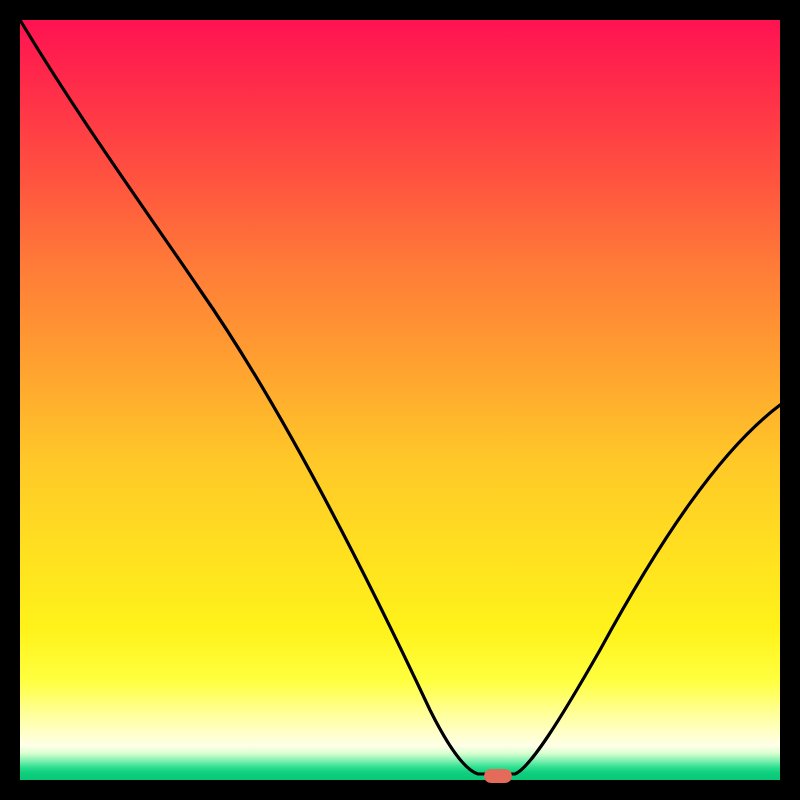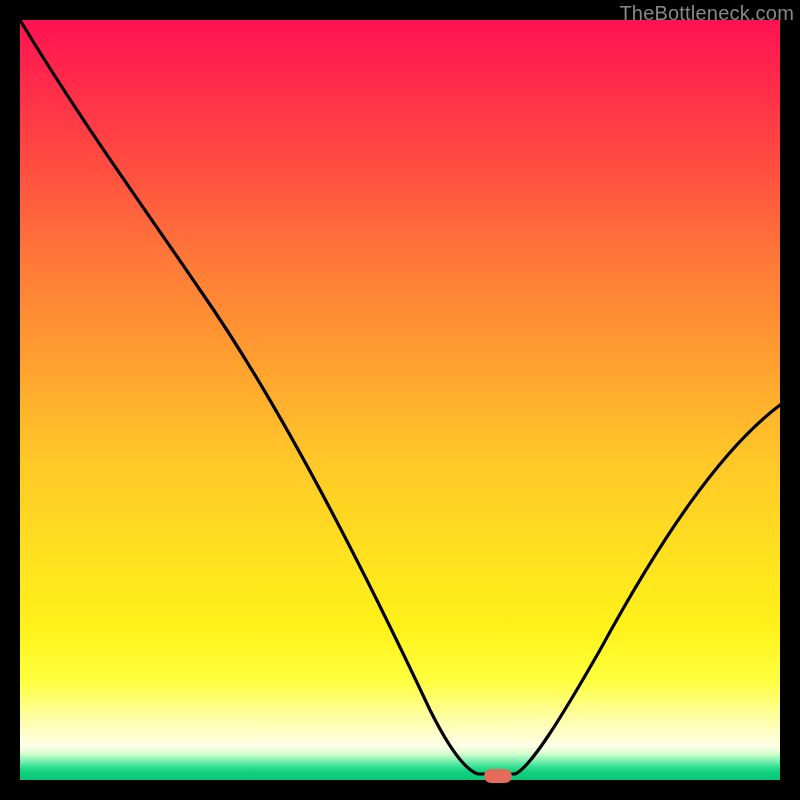--- a/index.html
+++ b/index.html
@@ -81,7 +81,6 @@
 
 <div class="outer">
 
-  <div class="attribution">TheBottleneck.com</div>
 
   <div class="plot">
     <div class="gradient"></div>

